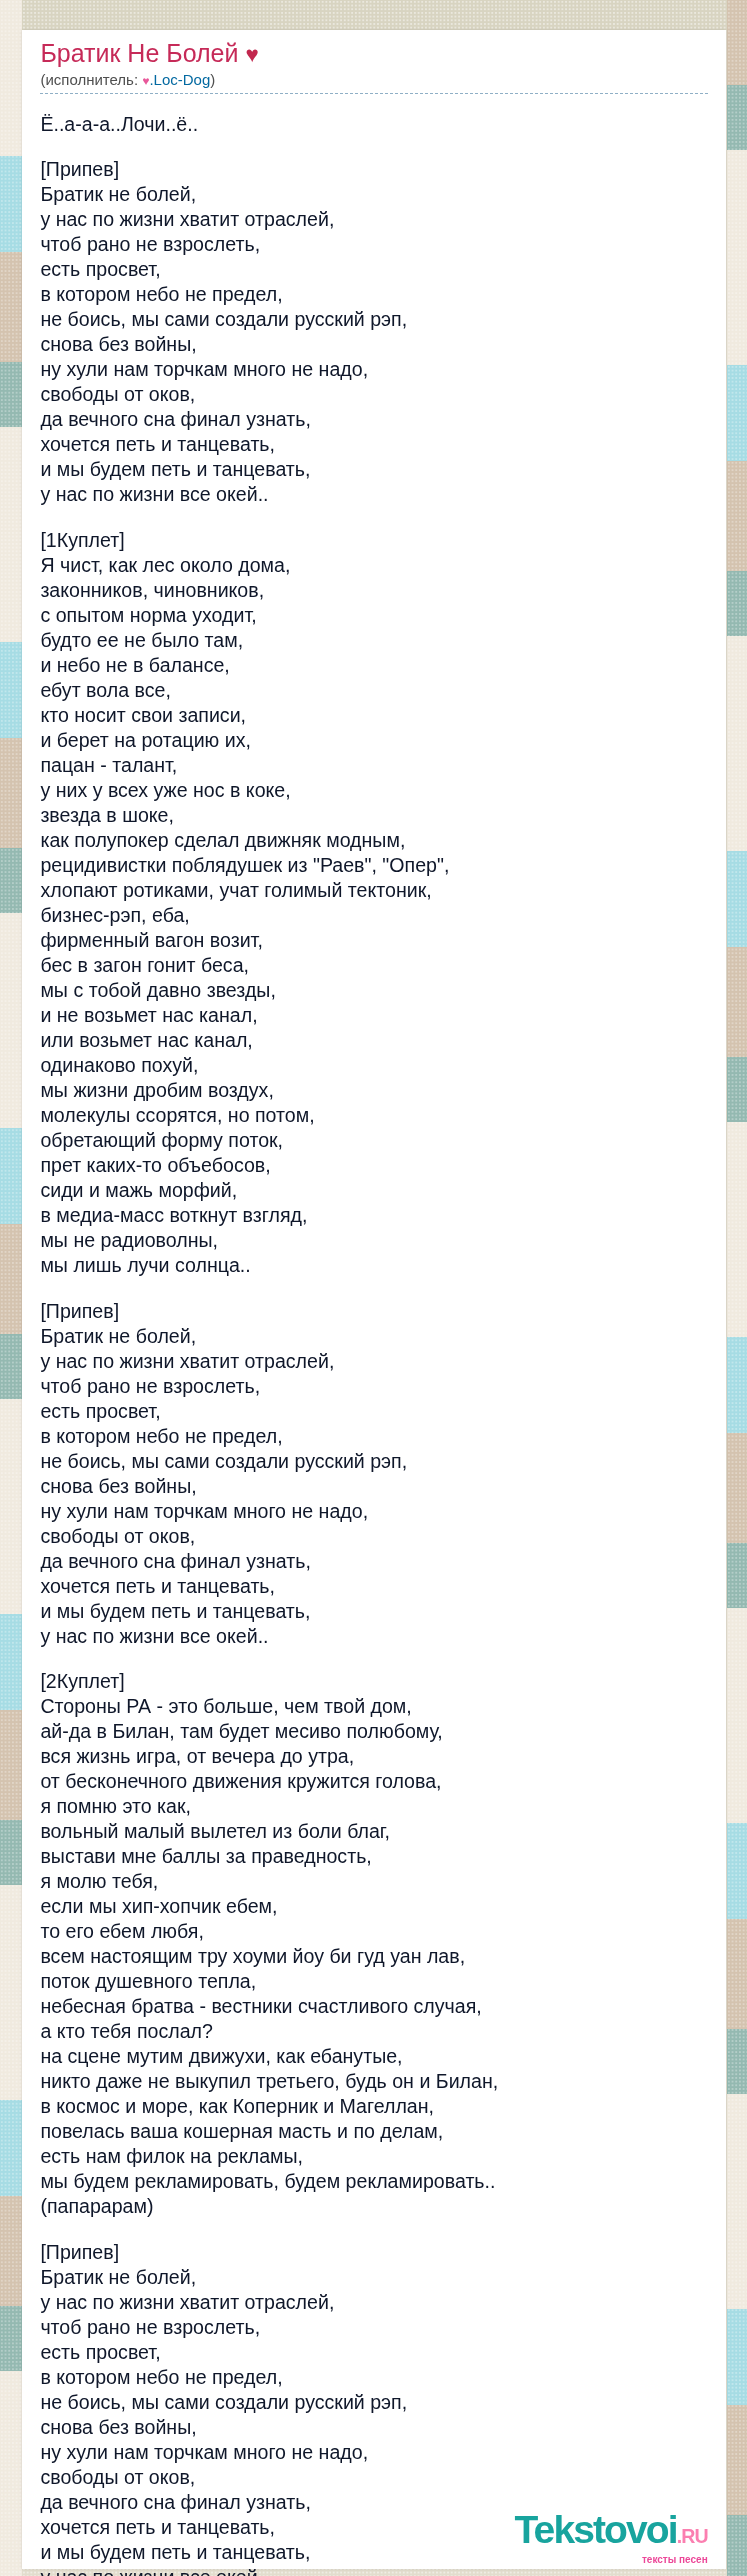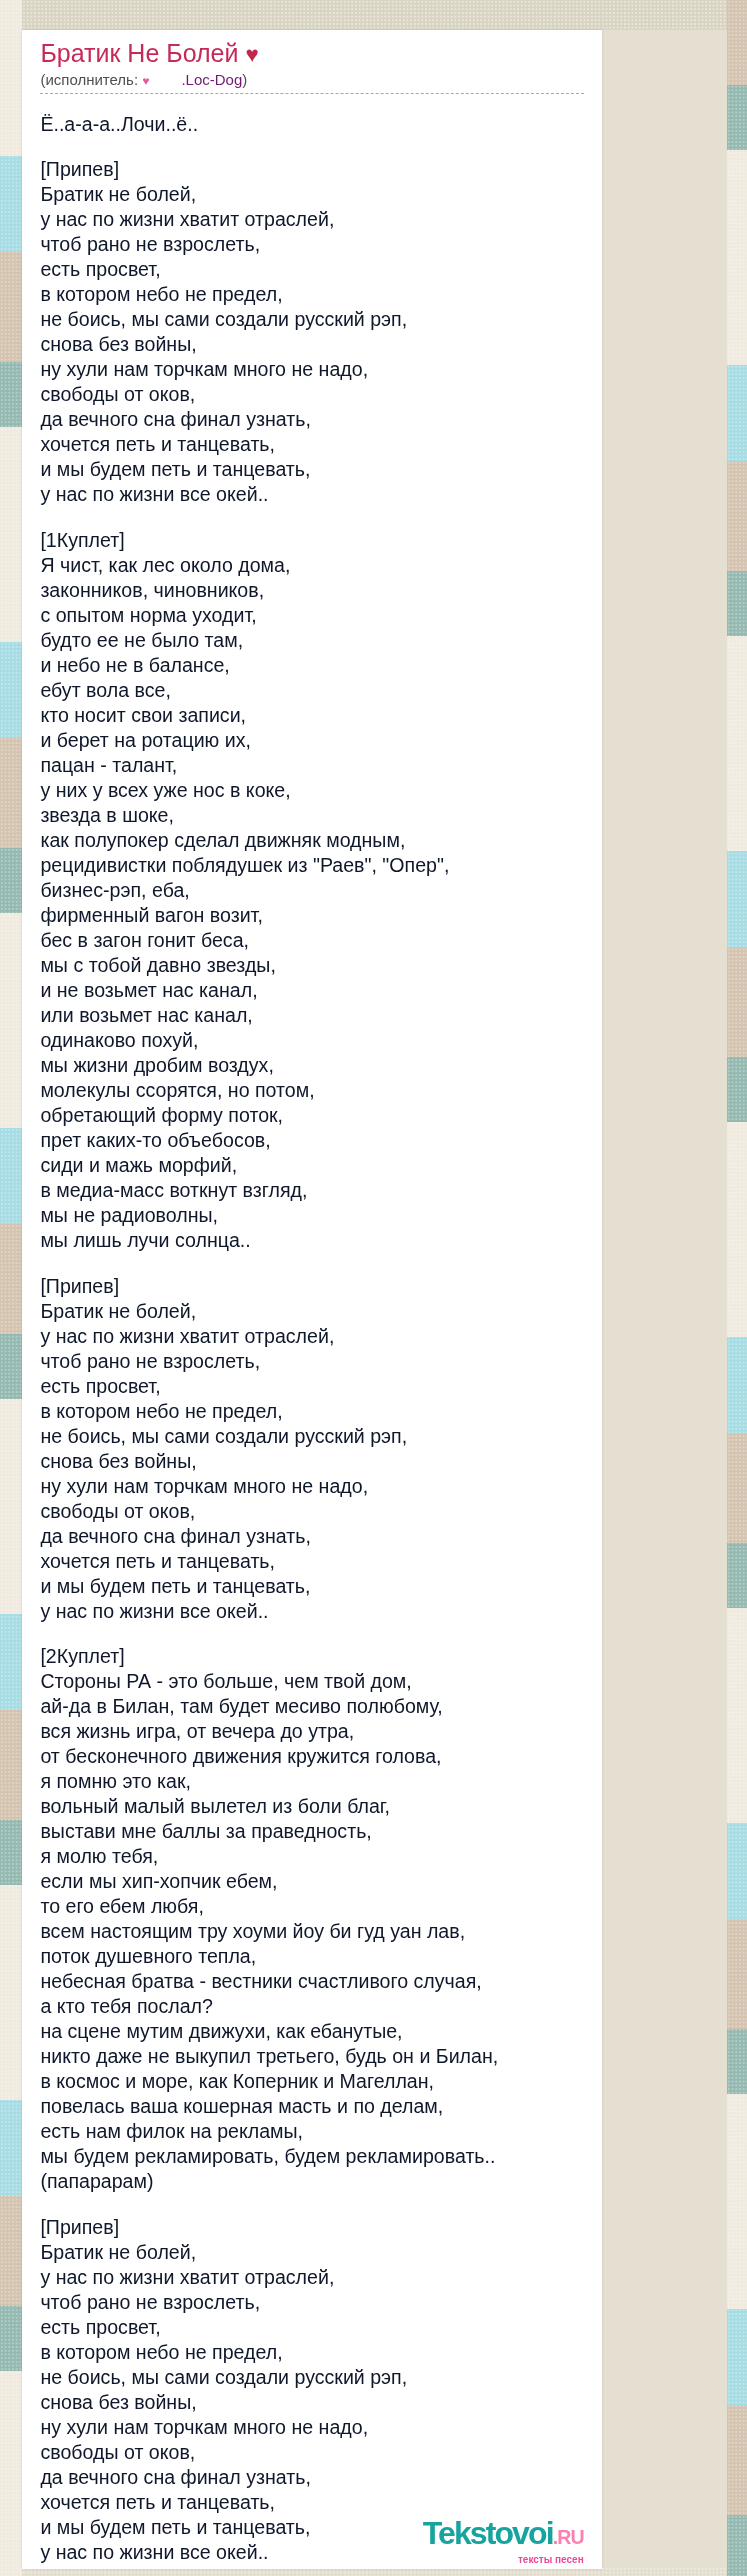--- a/index.html
+++ b/index.html
@@ -62,7 +62,7 @@
   .card {
     position: absolute;
     left: 22.4px; top: 30px;
-    width: 580px; height: 2539px;
+    width: 704px; height: 2539px;
     background: #ffffff;
     box-shadow: 0 0 2.8px rgba(0,0,0,0.12);
     padding: 9.3px 0 0 18px;

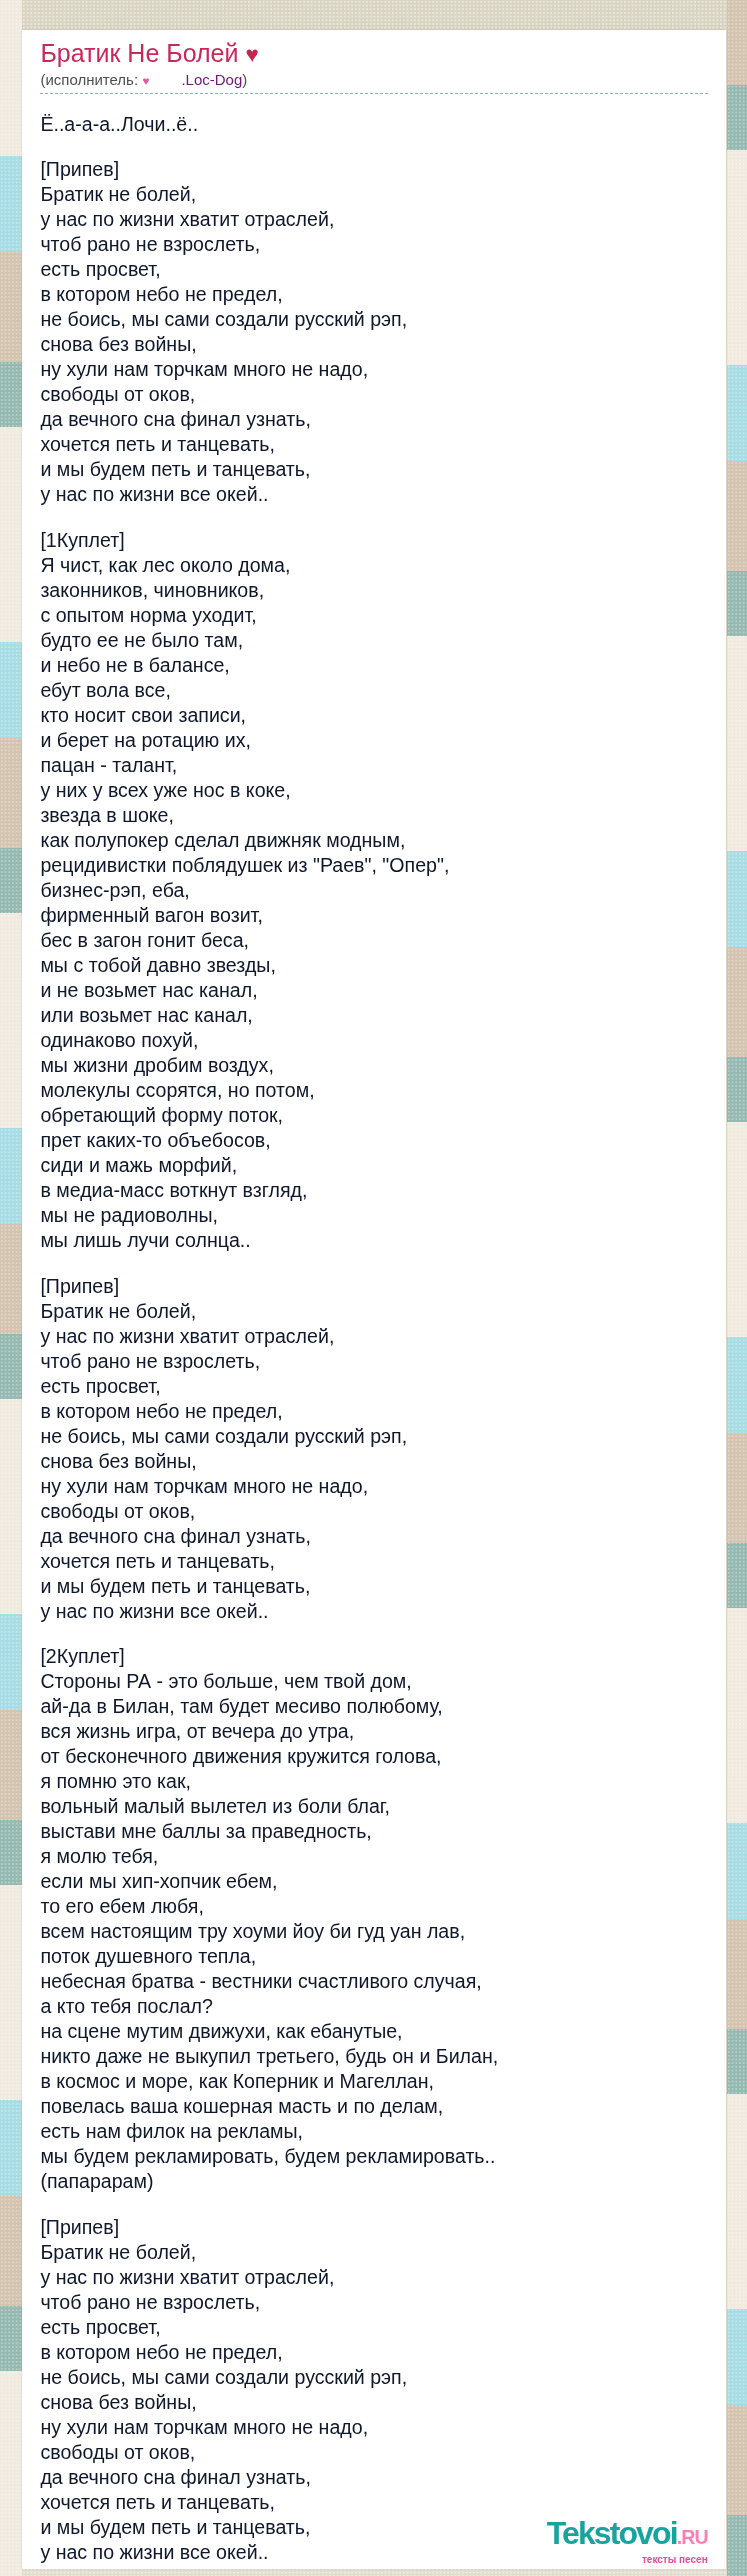--- a/index.html
+++ b/index.html
@@ -88,7 +88,7 @@
   }
   .artist-link { text-decoration: none; cursor: pointer; }
   .artist-link .link-heart { color: #e8589a; font-size: 12px; }
-  .artist-link .artist-name { color: #701a75; margin-left: 32px; }
+  .artist-link .artist-name { color: #0369a1; }
 
   .separator {
     border-bottom: 0.9px dashed #8fafc6;

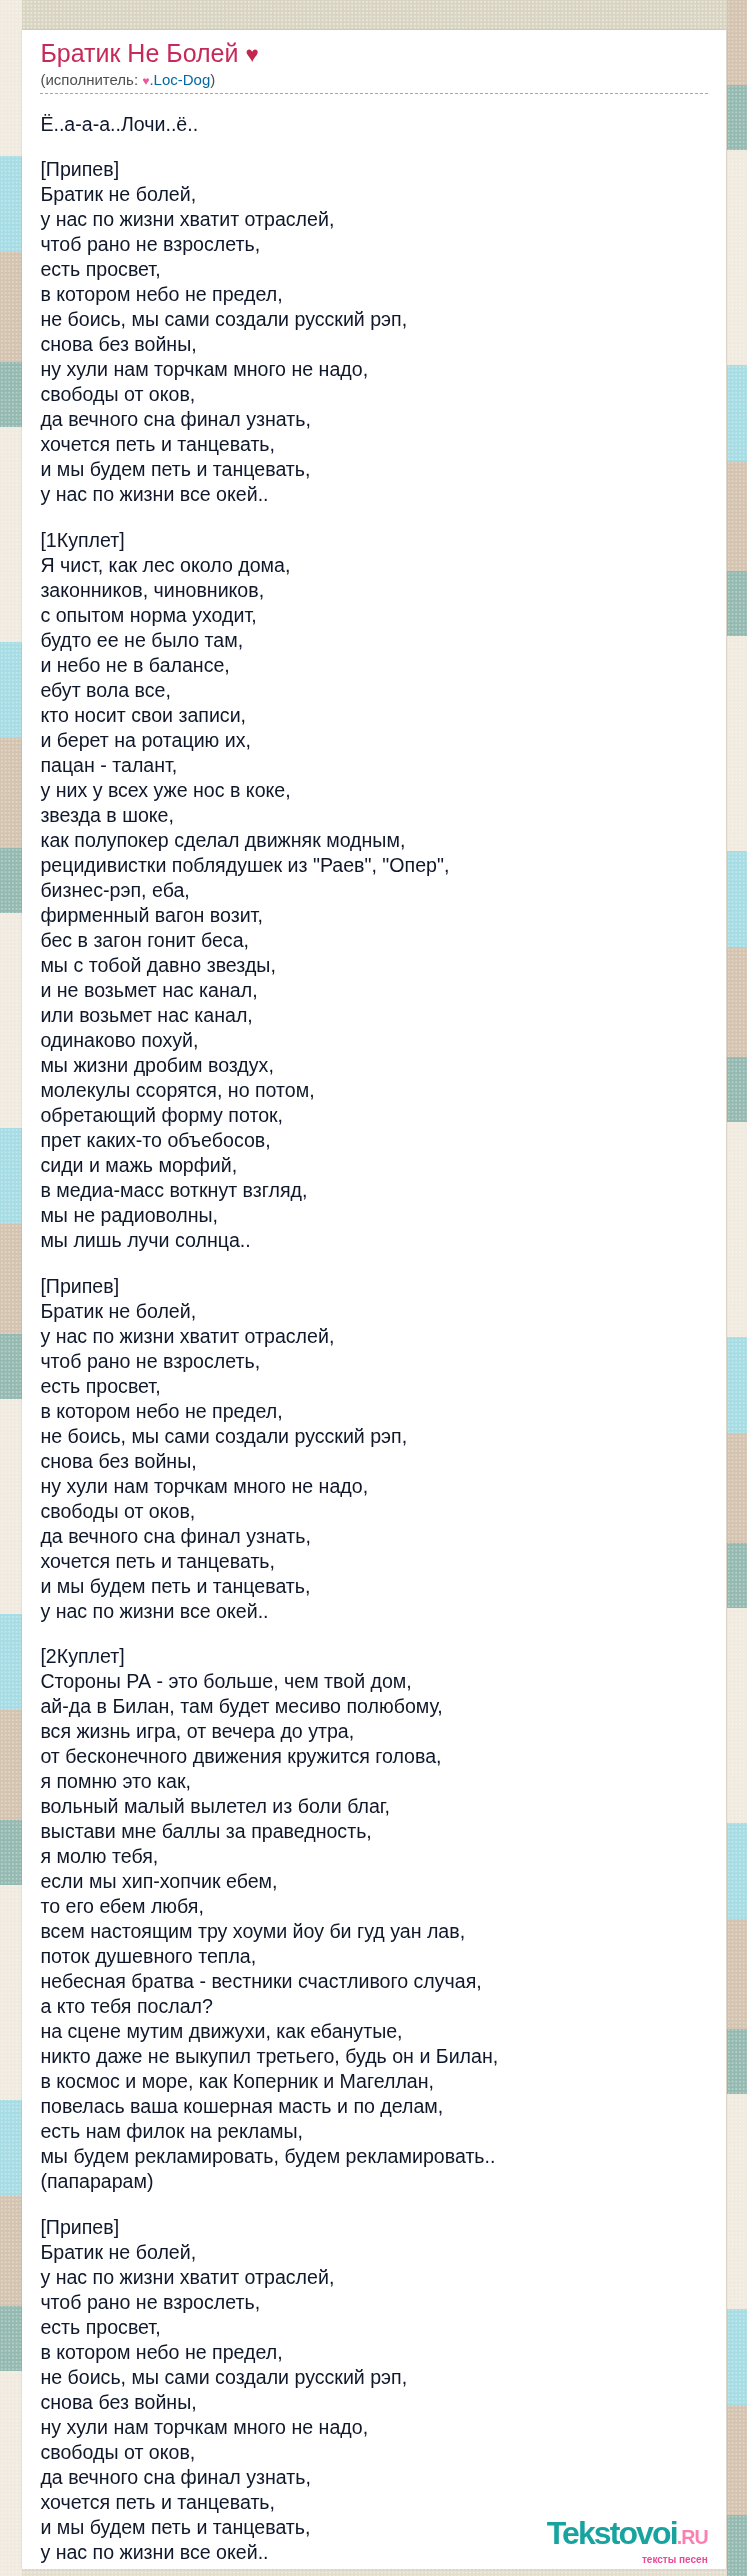--- a/index.html
+++ b/index.html
@@ -176,6 +176,7 @@
         <div class="line">звезда в шоке,</div>
         <div class="line">как полупокер сделал движняк модным,</div>
         <div class="line">рецидивистки поблядушек из "Раев", "Опер",</div>
+        <div class="line">хлопают ротиками, учат голимый тектоник,</div>
         <div class="line">бизнес-рэп, еба,</div>
         <div class="line">фирменный вагон возит,</div>
         <div class="line">бес в загон гонит беса,</div>

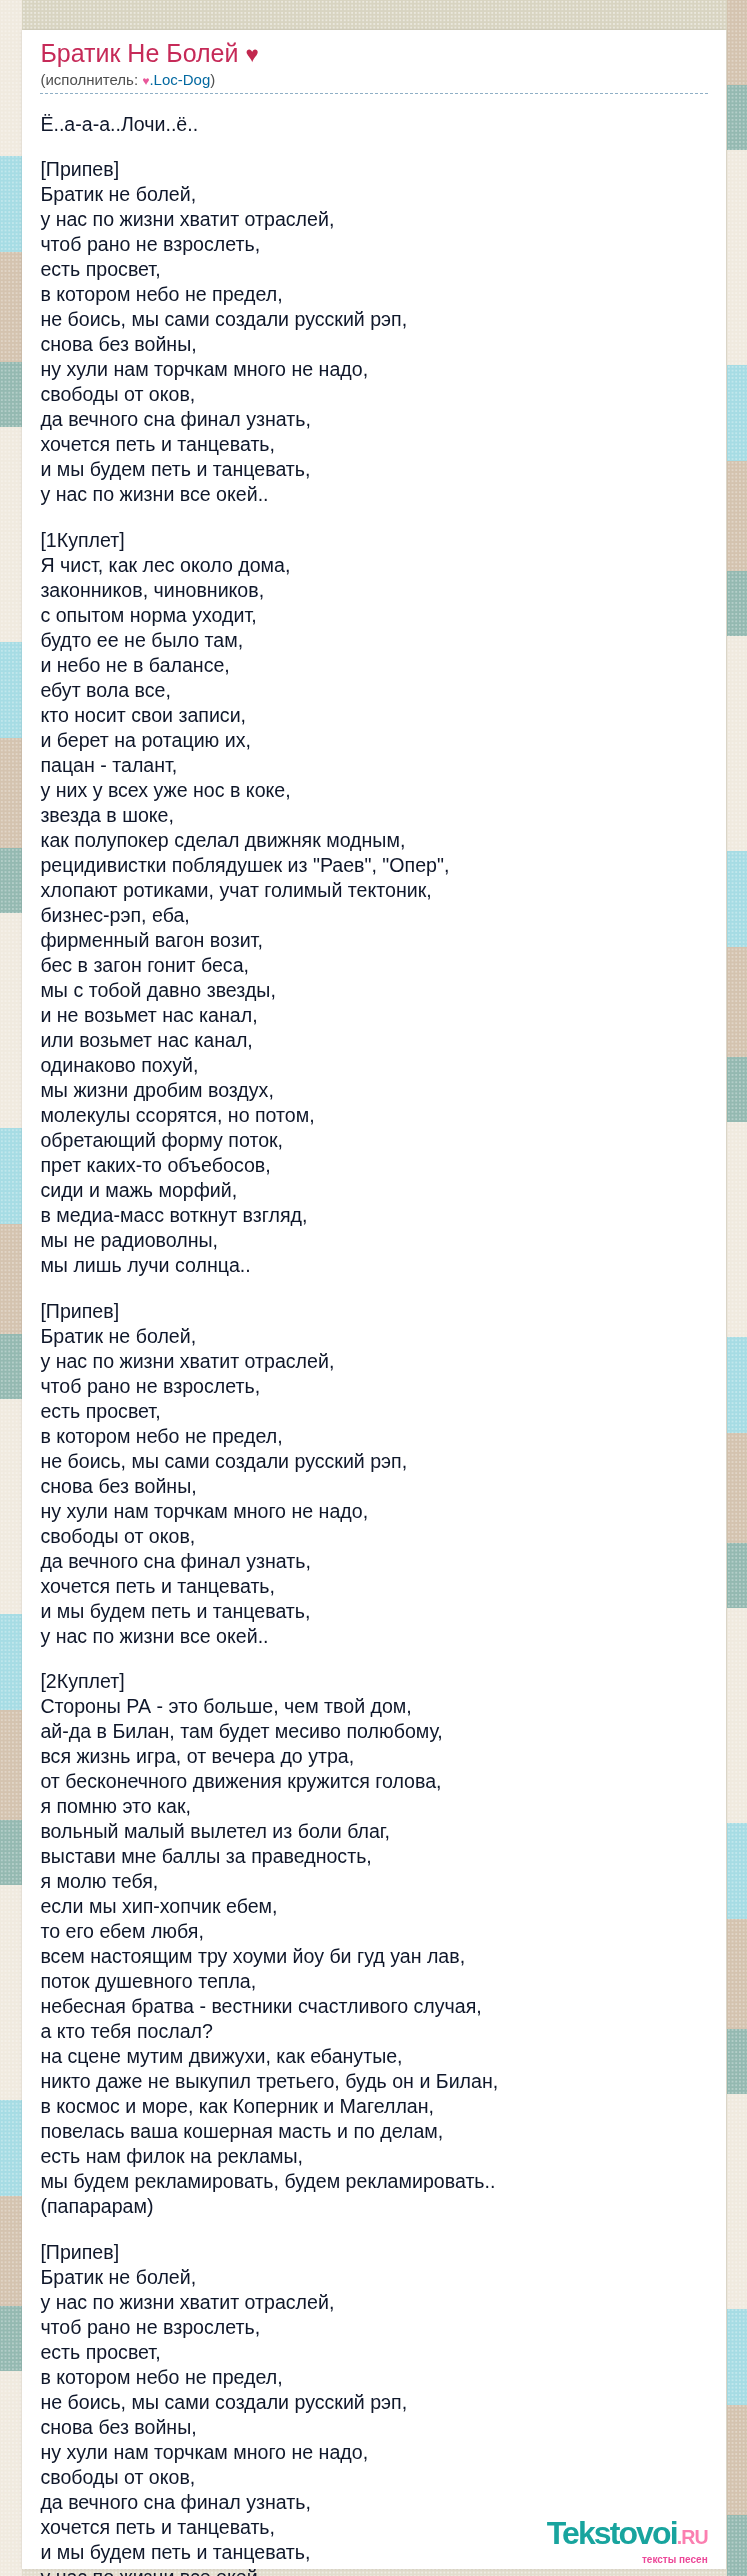--- a/index.html
+++ b/index.html
@@ -116,7 +116,7 @@
     font-weight: bold;
     letter-spacing: -1.9px;
   }
-  .logo-teal { color: #18a49e; font-size: 32px; }
+  .logo-teal { color: #18a49e; font-size: 39px; }
   .logo-pink { color: #fb7fb0; font-size: 19.6px; letter-spacing: -0.9px; }
   .logo-sub {
     margin-top: 6px;

